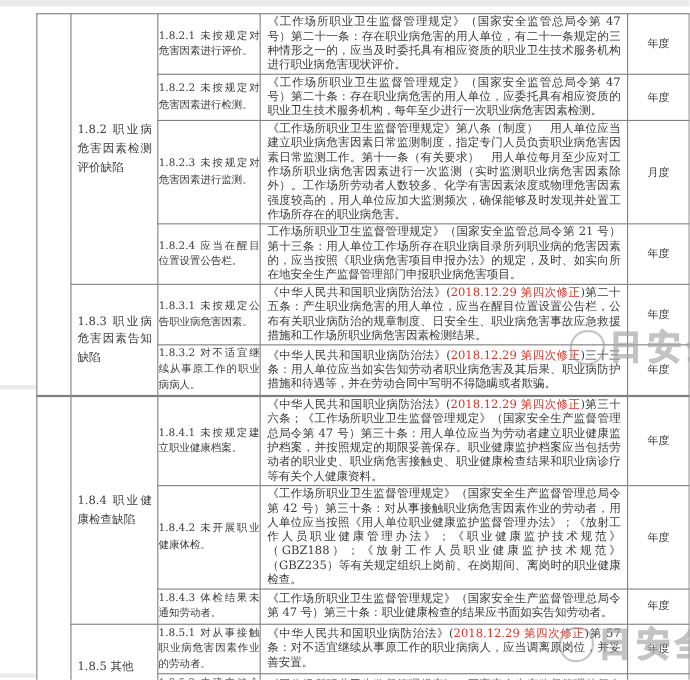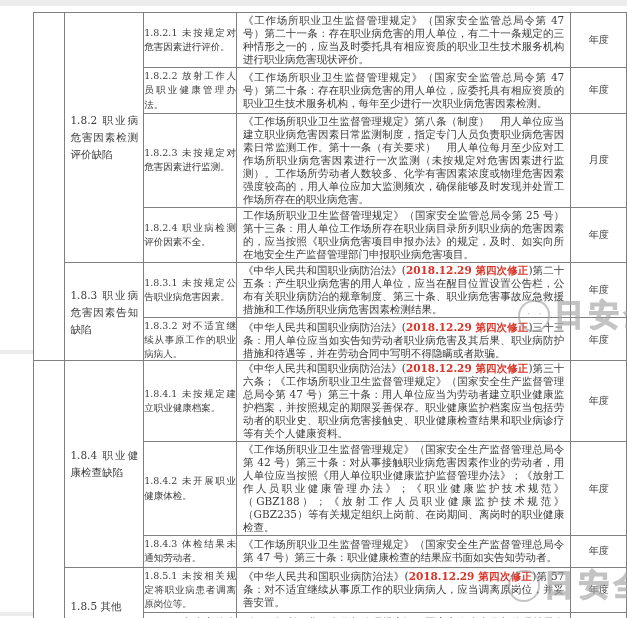--- a/index.html
+++ b/index.html
@@ -89,7 +89,7 @@
       <td class="c4">年度</td>
     </tr>
     <tr style="height:41px">
-      <td class="c2">1.8.2.2 放射工作人员职业健康管理办法。</td>
+      <td class="c2">1.8.2.2 未按规定对危害因素进行检测。</td>
       <td class="c3"><span>《工作场所职业卫生监督管理规定》（国家安全监管总局令第 47 号）第二十条：存在职业病危害的用人单位，应委托具有相应资质的职业卫生技术服务机构，每年至少进行一次职业病危害因素检测。</span><span class="red"></span><span></span></td>
       <td class="c4">年度</td>
     </tr>

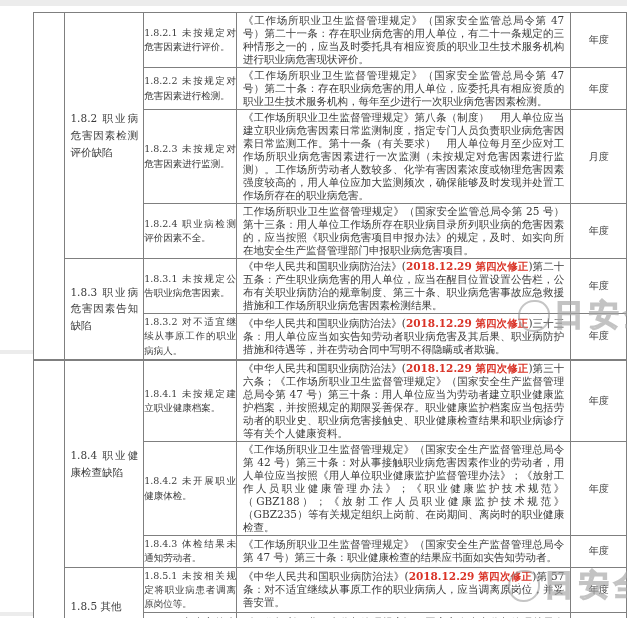--- a/index.html
+++ b/index.html
@@ -95,7 +95,7 @@
     </tr>
     <tr style="height:86px">
       <td class="c2">1.8.2.3 未按规定对危害因素进行监测。</td>
-      <td class="c3"><span>《工作场所职业卫生监督管理规定》第八条（制度）　用人单位应当建立职业病危害因素日常监测制度，指定专门人员负责职业病危害因素日常监测工作。第十一条（有关要求）　用人单位每月至少应对工作场所职业病危害因素进行一次监测（未按规定对危害因素进行监测）。工作场所劳动者人数较多、化学有害因素浓度或物理危害因素强度较高的，用人单位应加大监测频次，确保能够及时发现并处置工作场所存在的职业病危害。</span><span class="red"></span><span></span></td>
+      <td class="c3"><span>《工作场所职业卫生监督管理规定》第八条（制度）　用人单位应当建立职业病危害因素日常监测制度，指定专门人员负责职业病危害因素日常监测工作。第十一条（有关要求）　用人单位每月至少应对工作场所职业病危害因素进行一次监测（实时监测职业病危害因素除外）。工作场所劳动者人数较多、化学有害因素浓度或物理危害因素强度较高的，用人单位应加大监测频次，确保能够及时发现并处置工作场所存在的职业病危害。</span><span class="red"></span><span></span></td>
       <td class="c4">月度</td>
     </tr>
     <tr style="height:52px">

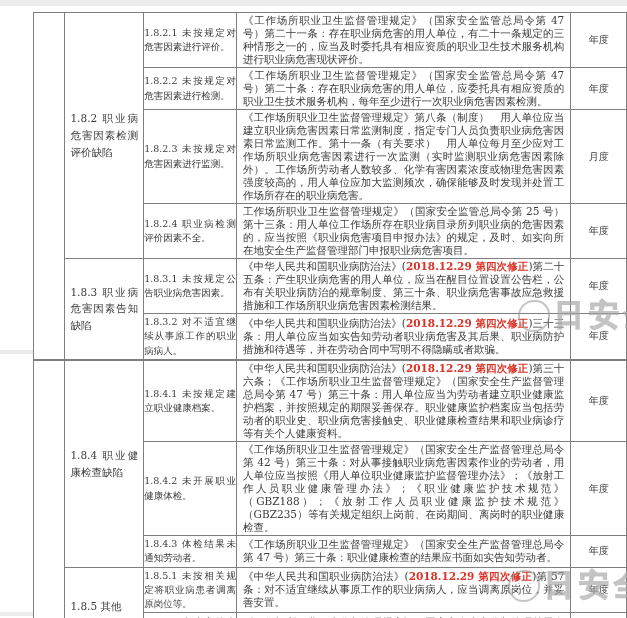--- a/index.html
+++ b/index.html
@@ -100,7 +100,7 @@
     </tr>
     <tr style="height:52px">
       <td class="c2">1.8.2.4 职业病检测评价因素不全。</td>
-      <td class="c3"><span>工作场所职业卫生监督管理规定》（国家安全监管总局令第 25 号）第十三条：用人单位工作场所存在职业病目录所列职业病的危害因素的，应当按照《职业病危害项目申报办法》的规定，及时、如实向所在地安全生产监督管理部门申报职业病危害项目。</span><span class="red"></span><span></span></td>
+      <td class="c3"><span>工作场所职业卫生监督管理规定》（国家安全监管总局令第 21 号）第十三条：用人单位工作场所存在职业病目录所列职业病的危害因素的，应当按照《职业病危害项目申报办法》的规定，及时、如实向所在地安全生产监督管理部门申报职业病危害项目。</span><span class="red"></span><span></span></td>
       <td class="c4">年度</td>
     </tr>
     <tr style="height:50px">

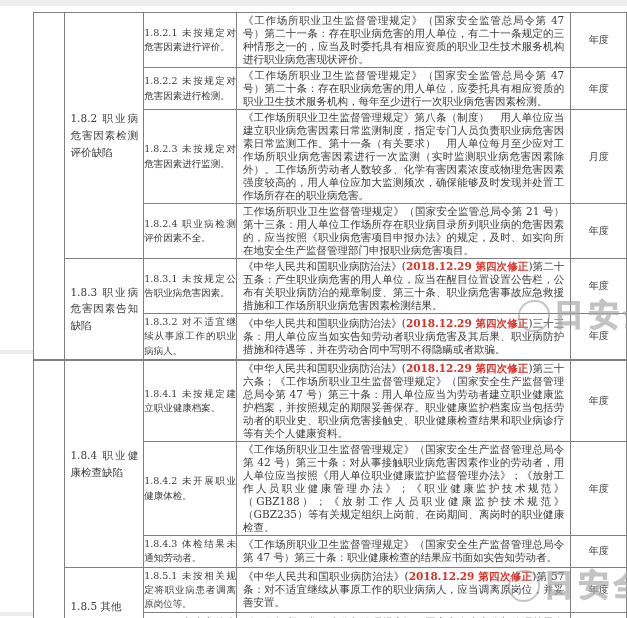--- a/index.html
+++ b/index.html
@@ -99,7 +99,7 @@
       <td class="c4">月度</td>
     </tr>
     <tr style="height:52px">
-      <td class="c2">1.8.2.4 职业病检测评价因素不全。</td>
+      <td class="c2">1.8.2.4 应当在醒目位置设置公告栏。</td>
       <td class="c3"><span>工作场所职业卫生监督管理规定》（国家安全监管总局令第 21 号）第十三条：用人单位工作场所存在职业病目录所列职业病的危害因素的，应当按照《职业病危害项目申报办法》的规定，及时、如实向所在地安全生产监督管理部门申报职业病危害项目。</span><span class="red"></span><span></span></td>
       <td class="c4">年度</td>
     </tr>

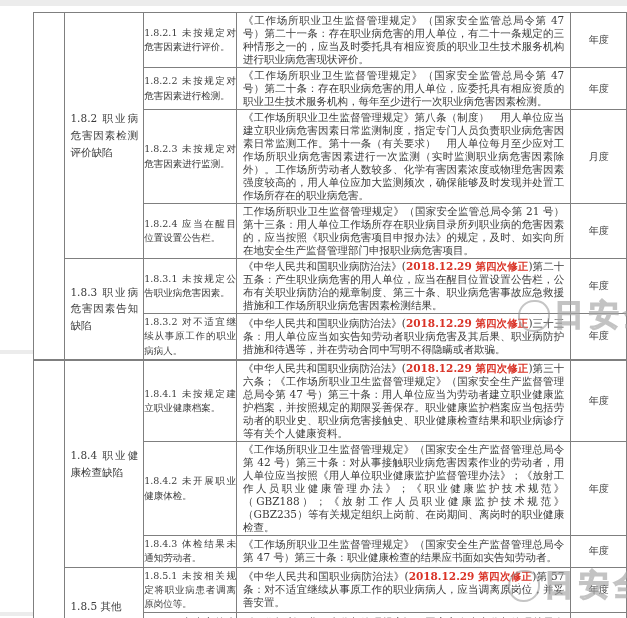--- a/index.html
+++ b/index.html
@@ -39,7 +39,7 @@
     padding:1px 6px;text-align:justify;text-justify:inter-ideograph;
   }
   td.c4{width:55px;font-size:10px;text-align:center;}
-  .red{color:#d93226;font-weight:bold;}
+  .red{color:#d93226;}
 
   .wm{
     position:absolute;display:flex;align-items:center;gap:4px;

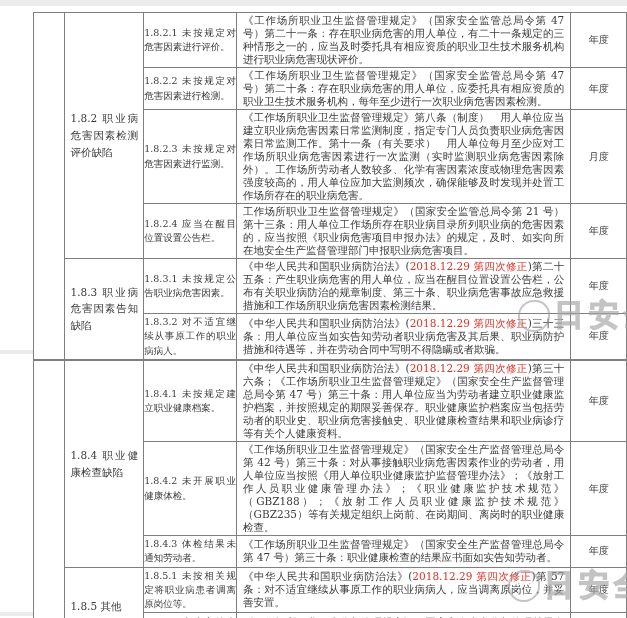--- a/index.html
+++ b/index.html
@@ -106,7 +106,7 @@
     <tr style="height:50px">
       <td class="c1" rowspan="2">1.8.3 职业病危害因素告知缺陷</td>
       <td class="c2">1.8.3.1 未按规定公告职业病危害因素。</td>
-      <td class="c3"><span>《中华人民共和国职业病防治法》(</span><span class="red">2018.12.29 第四次修正</span><span>)第二十五条：产生职业病危害的用人单位，应当在醒目位置设置公告栏，公布有关职业病防治的规章制度、第三十条、职业病危害事故应急救援措施和工作场所职业病危害因素检测结果。</span></td>
+      <td class="c3"><span>《中华人民共和国职业病防治法》(</span><span class="red">2018.12.29 第四次修正</span><span>)第二十五条：产生职业病危害的用人单位，应当在醒目位置设置公告栏，公布有关职业病防治的规章制度、日安全生、职业病危害事故应急救援措施和工作场所职业病危害因素检测结果。</span></td>
       <td class="c4">年度</td>
     </tr>
     <tr style="height:38px">

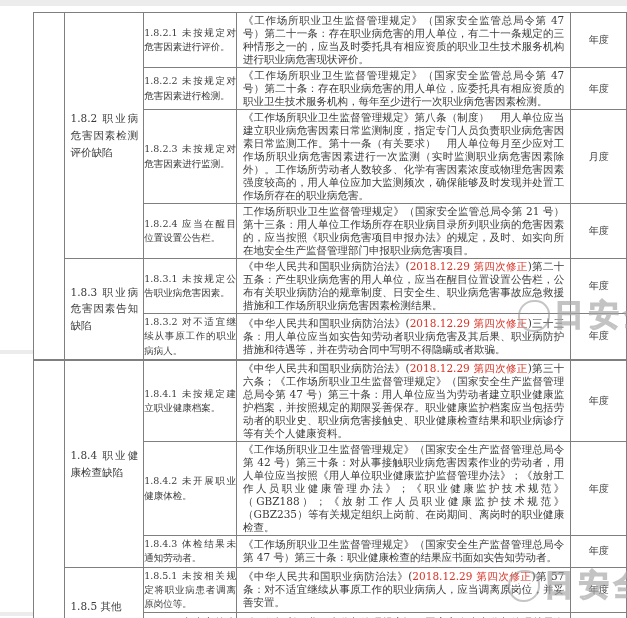--- a/index.html
+++ b/index.html
@@ -145,7 +145,7 @@
     </tr>
     <tr style="height:38px">
       <td class="c1" rowspan="2">1.8.5 其他</td>
-      <td class="c2">1.8.5.1 未按相关规定将职业病患者调离原岗位等。</td>
+      <td class="c2">1.8.5.1 对从事接触职业病危害因素作业的劳动者。</td>
       <td class="c3"><span>《中华人民共和国职业病防治法》(</span><span class="red">2018.12.29 第四次修正</span><span>)第 57 条：对不适宜继续从事原工作的职业病病人，应当调离原岗位，并妥善安置。</span></td>
       <td class="c4">年度</td>
     </tr>

